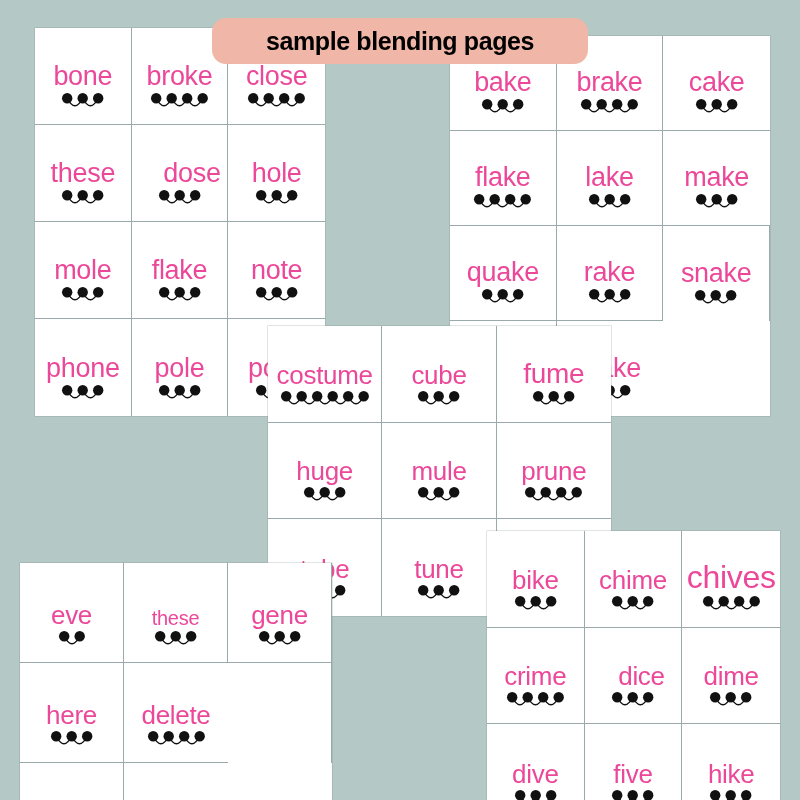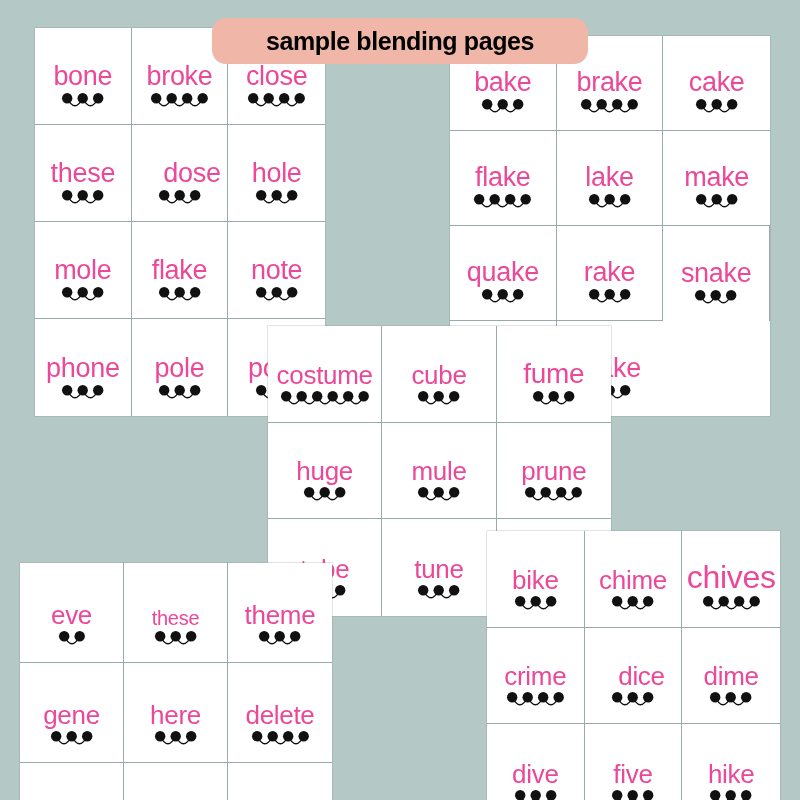--- a/index.html
+++ b/index.html
@@ -513,18 +513,6 @@
           </svg>
         </span>
       </div>
-      <div class="cell lastcol">
-        <div class="word" style="font-size: 26px;">theme</div>
-        <span class="marks">
-          <svg width="45.4" height="26" viewBox="0 0 45.4 26">
-            <path d="M 7.2 6.2 Q 14.95 21.2 22.7 6.2" fill="none" stroke="#111111" stroke-width="1.4"></path>
-            <path d="M 22.7 6.2 Q 30.450000000000003 21.2 38.2 6.2" fill="none" stroke="#111111" stroke-width="1.4"></path>
-            <circle cx="7.2" cy="6.2" r="5.2" fill="#111111"></circle>
-            <circle cx="22.7" cy="6.2" r="5.2" fill="#111111"></circle>
-            <circle cx="38.2" cy="6.2" r="5.2" fill="#111111"></circle>
-          </svg>
-        </span>
-      </div>
       <div class="cell">
         <div class="word" style="font-size: 26px;">gene</div>
         <span class="marks">

